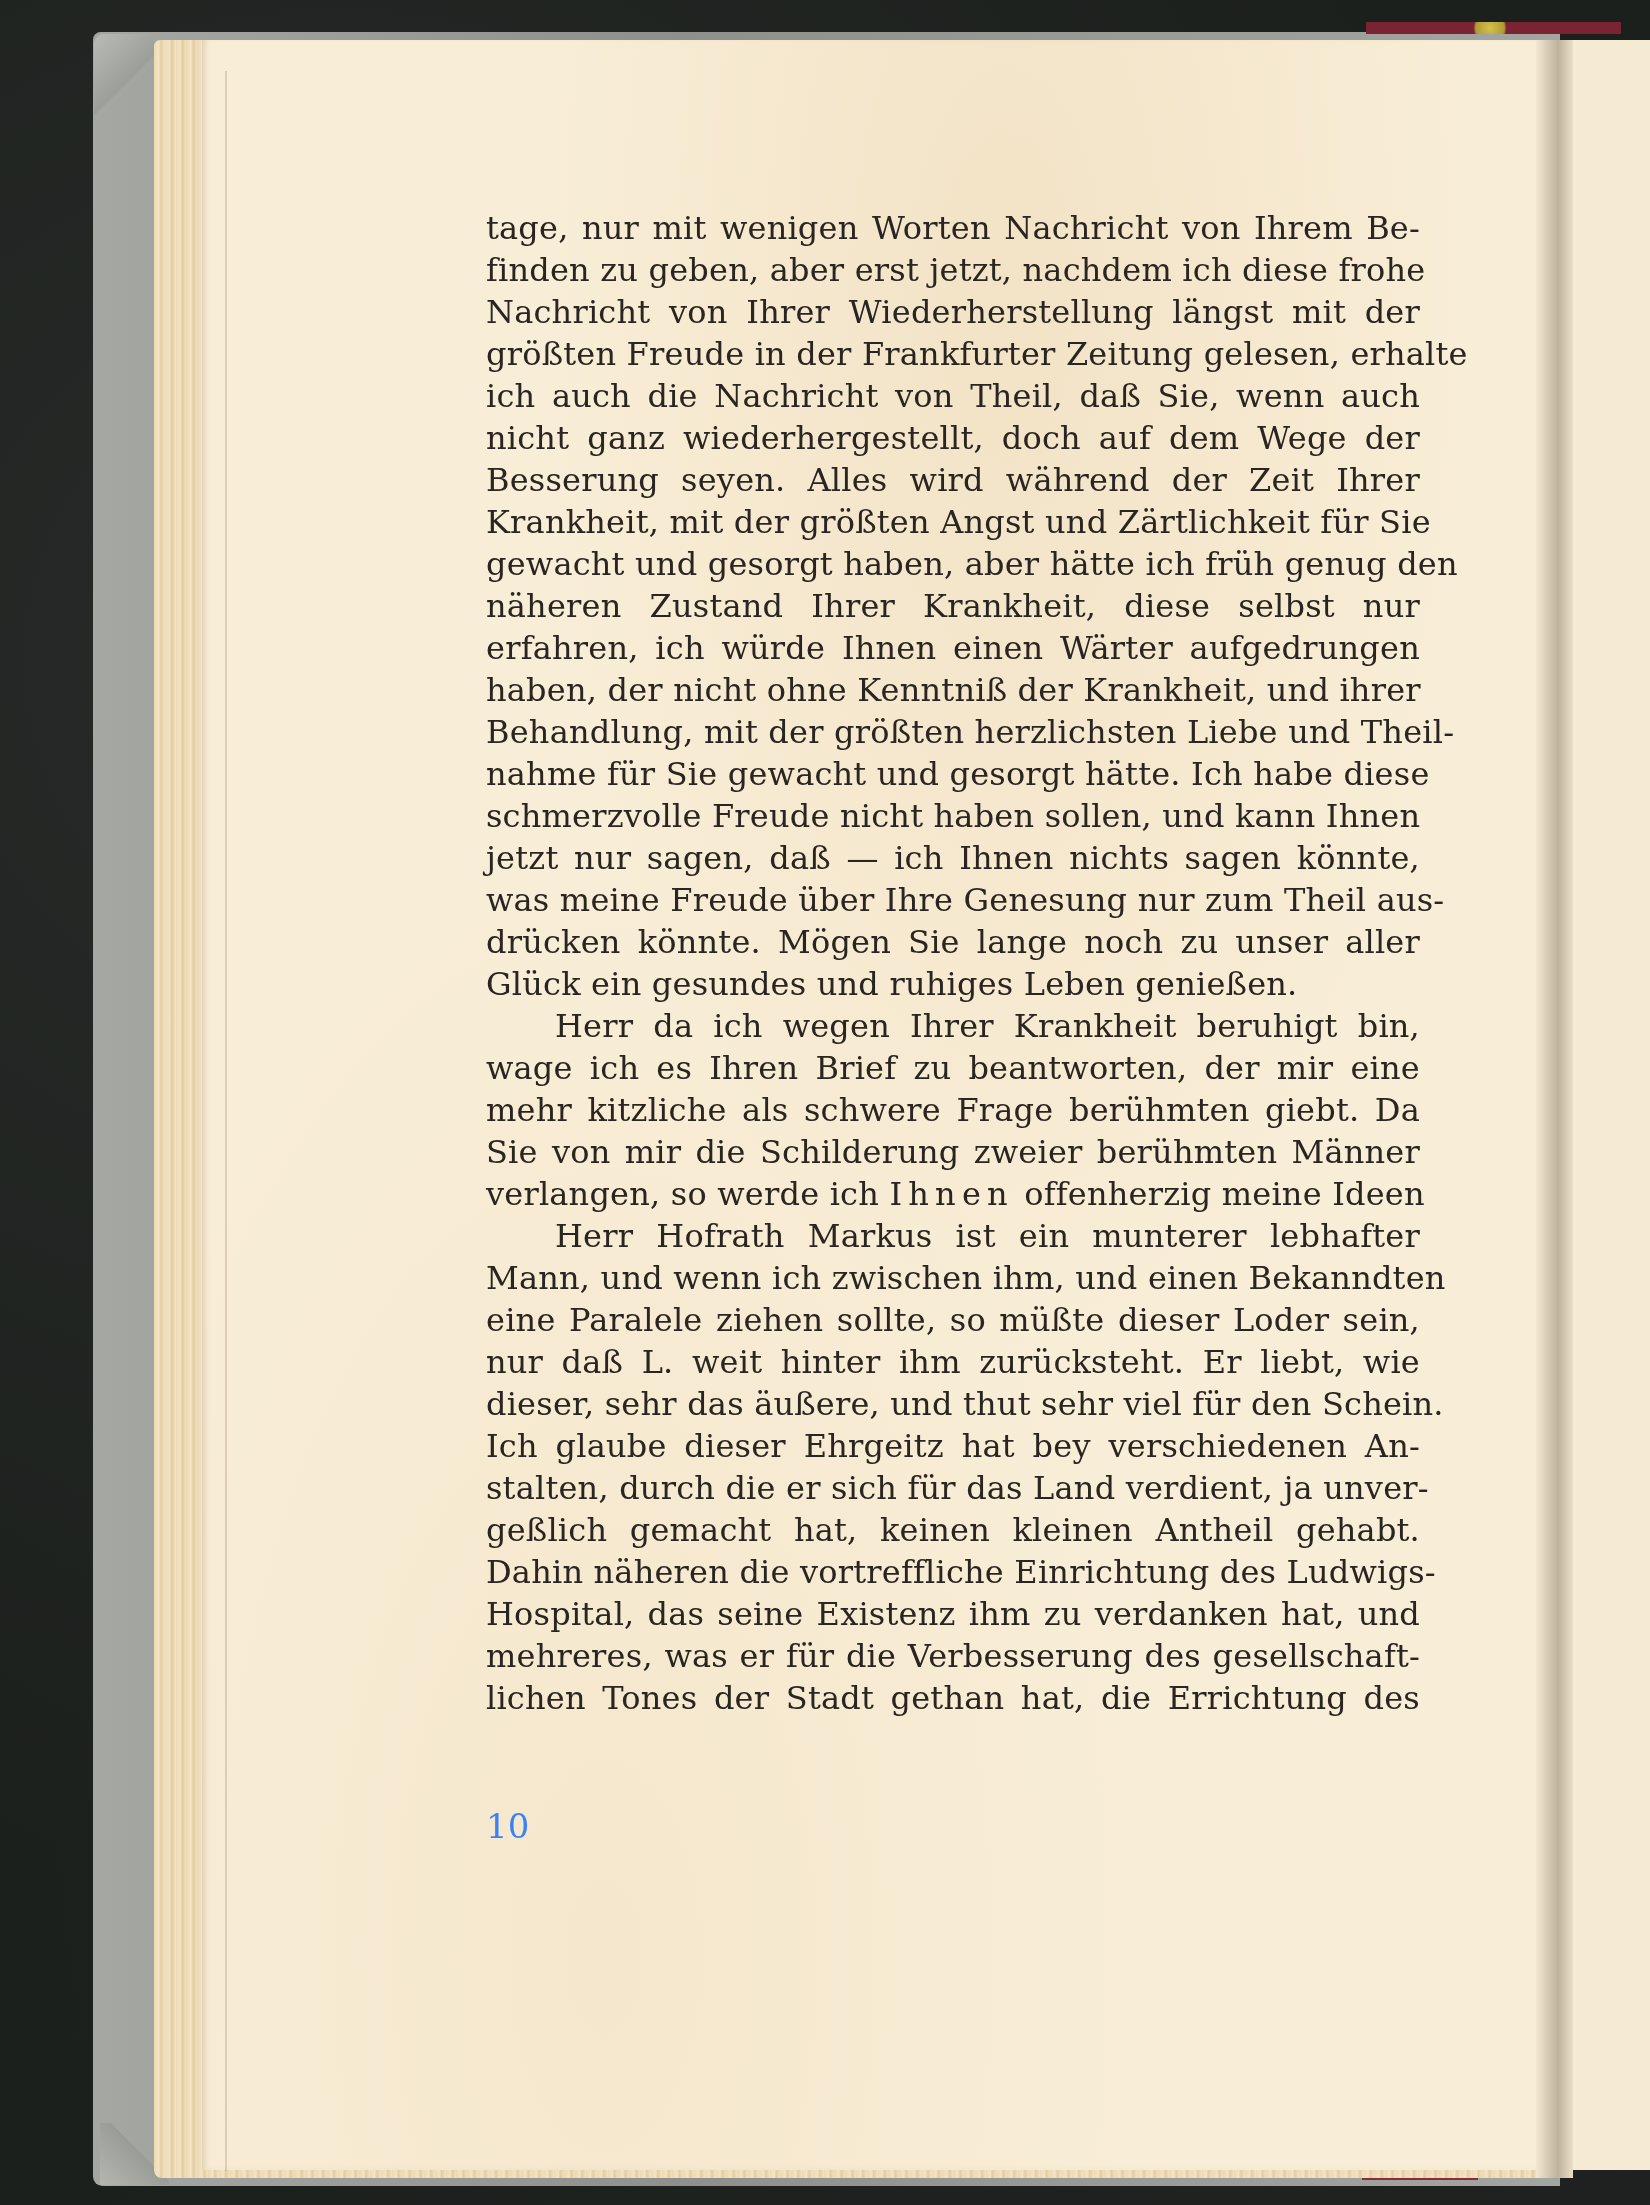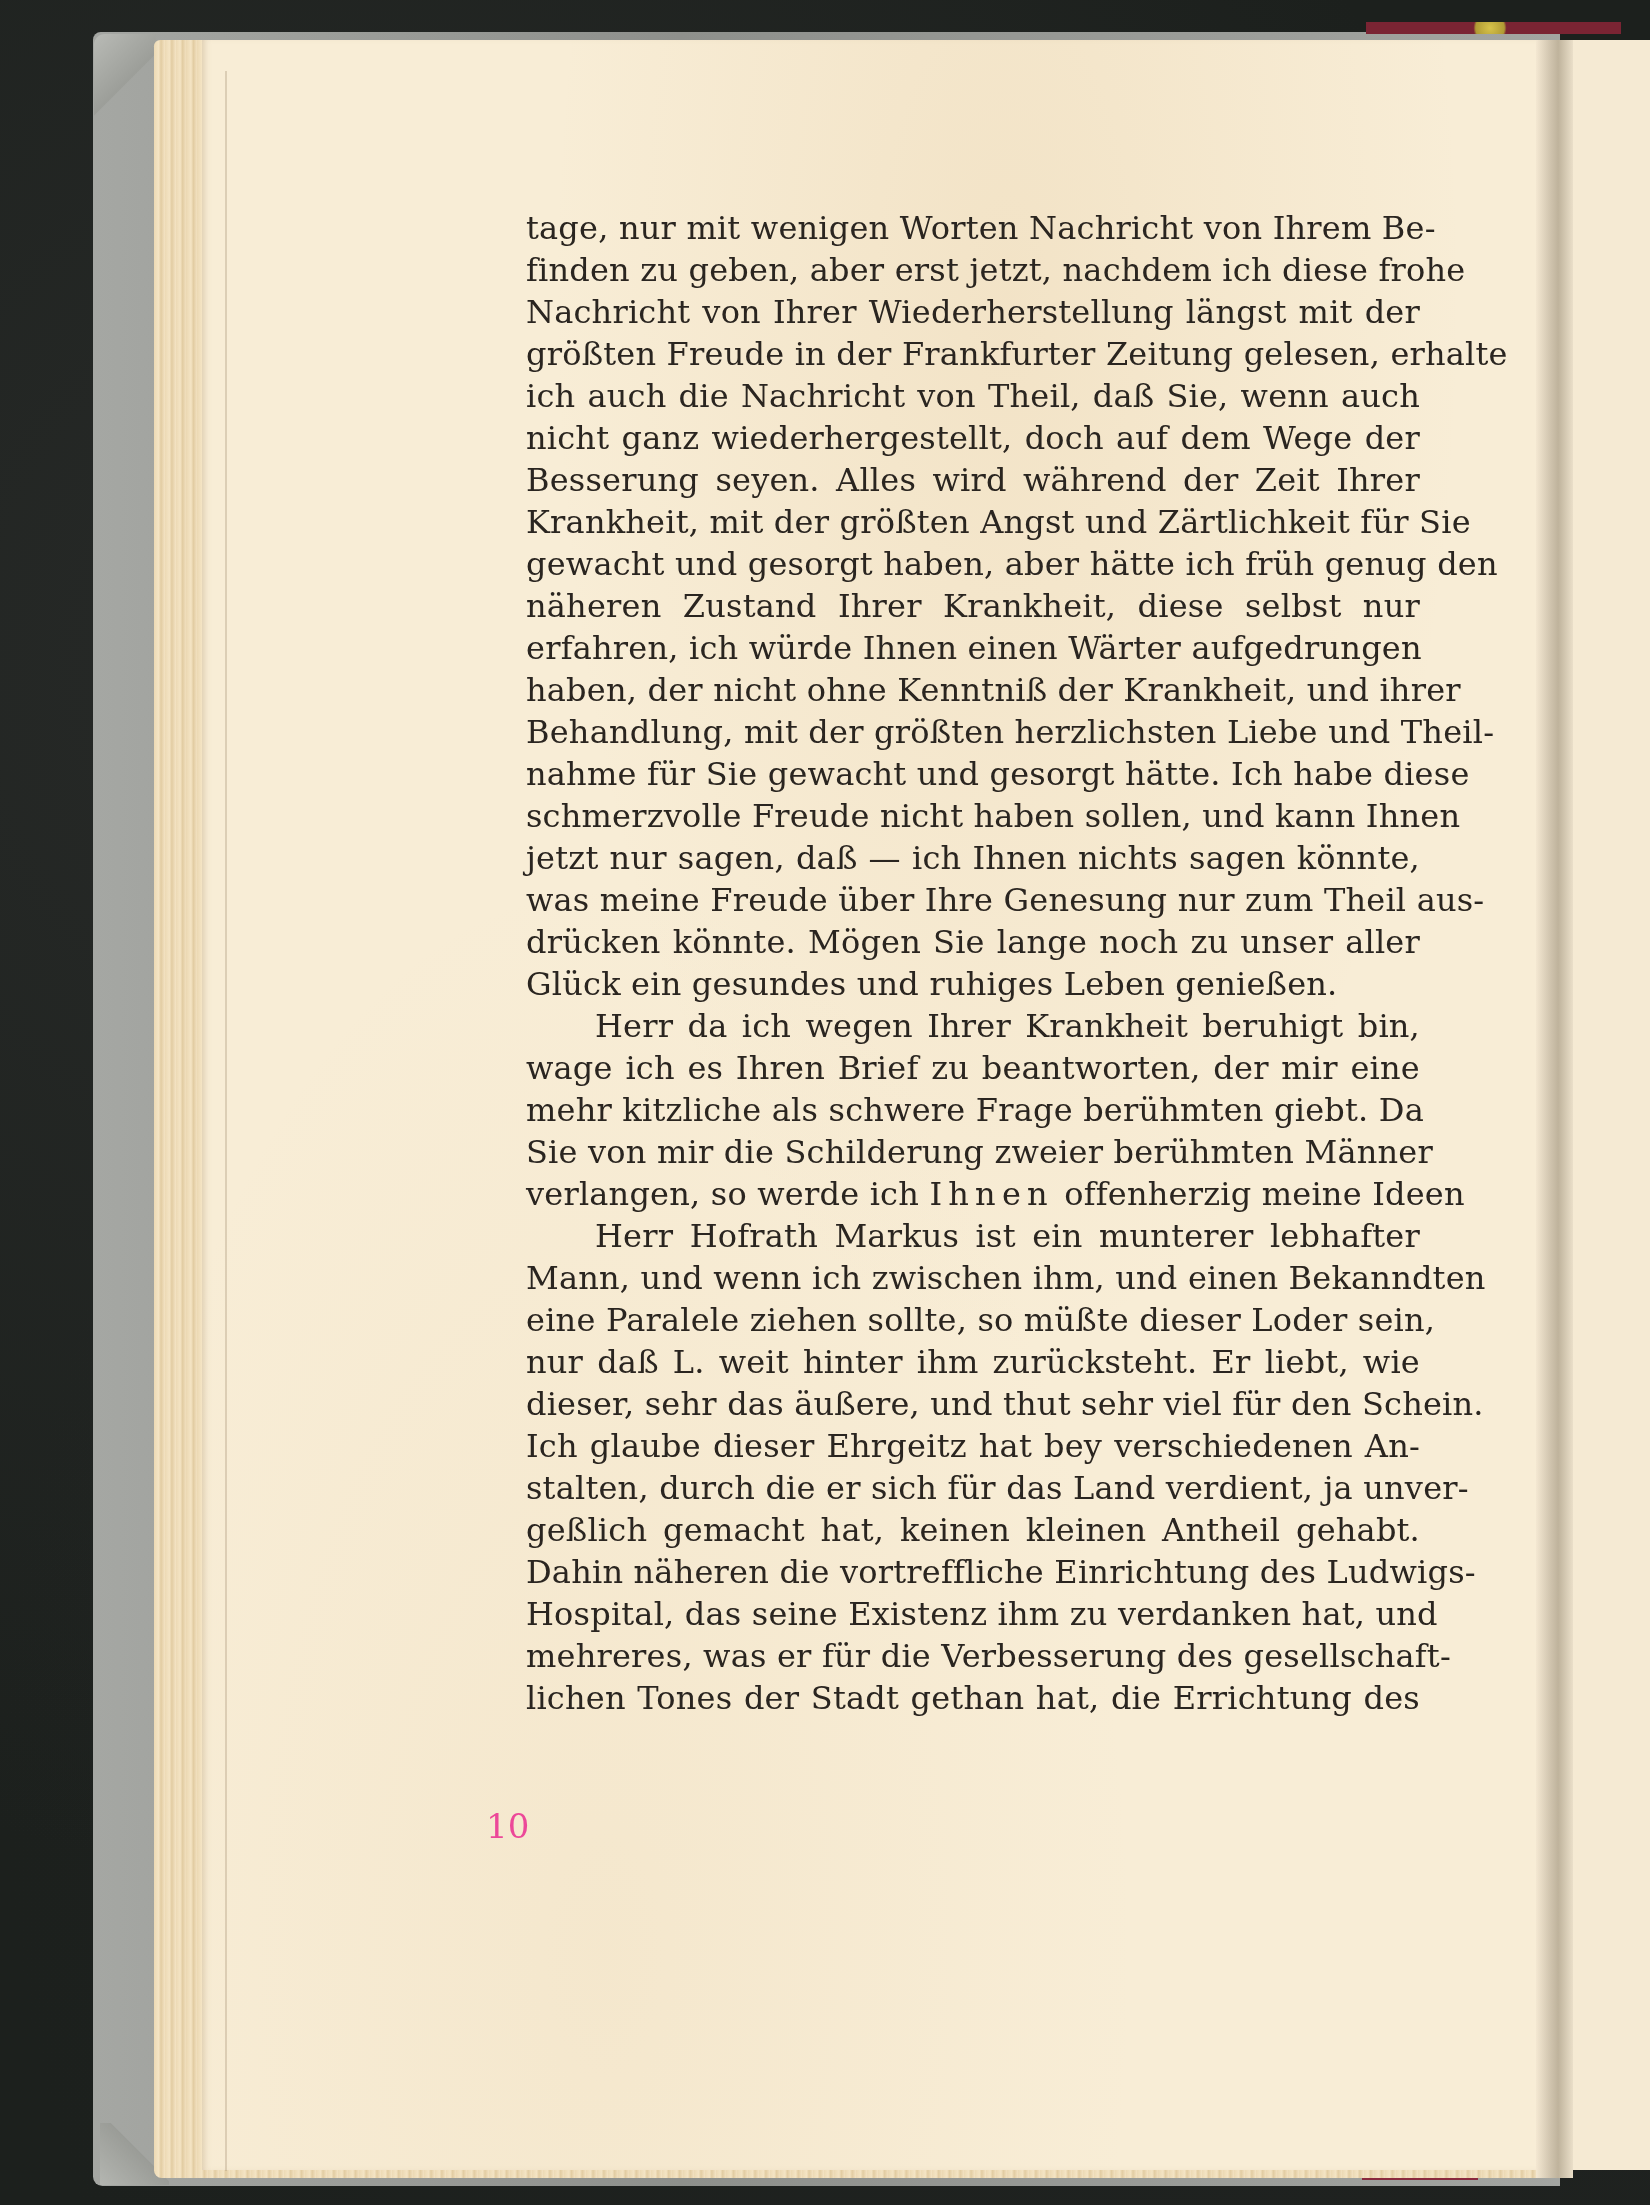--- a/index.html
+++ b/index.html
@@ -77,7 +77,7 @@
   }
   .line {
     display: block; white-space: nowrap; height: 42px;
-    text-align: justify; text-align-last: justify; margin-left: 40px;
+    text-align: justify; text-align-last: justify;
   }
   .line.last { text-align-last: left; }
   .line.indent { padding-left: 69px; }

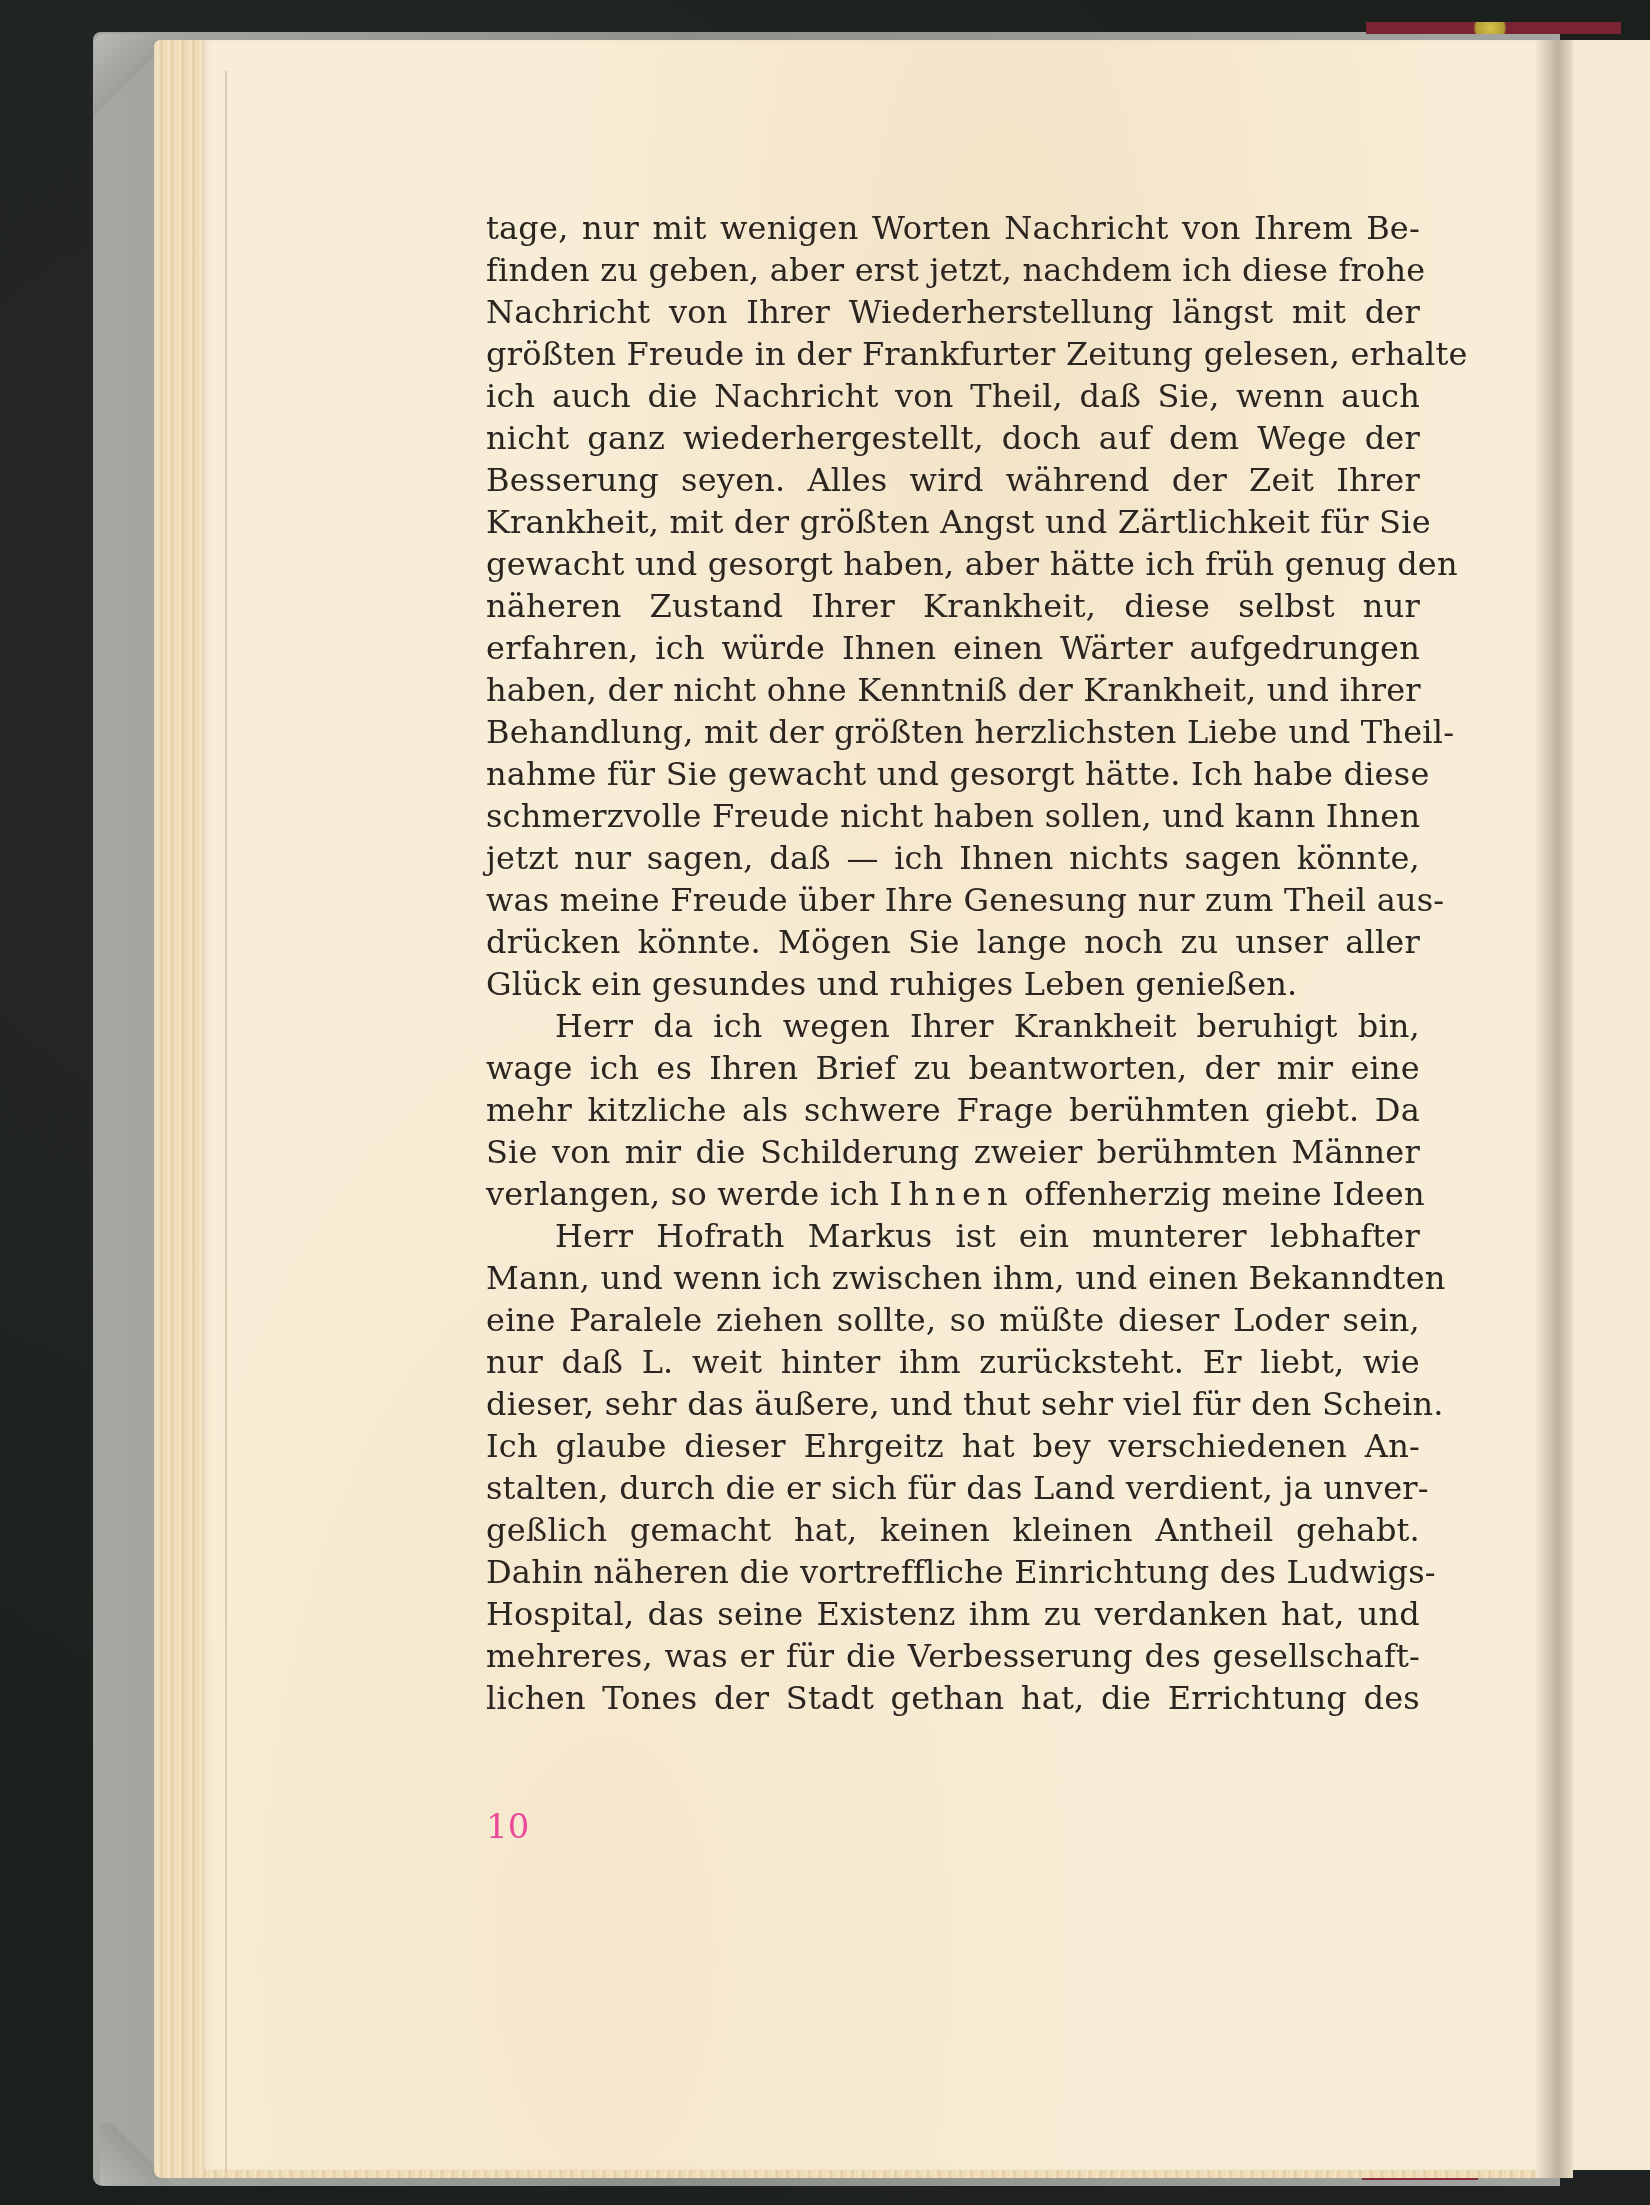--- a/index.html
+++ b/index.html
@@ -85,7 +85,7 @@
 
   .page-number {
     position: absolute; left: 486px; top: 1806px;
-    font-size: 34px; color: #ec4899;
+    font-size: 34px; color: #3b82f6;
   }
 </style>
 </head>

